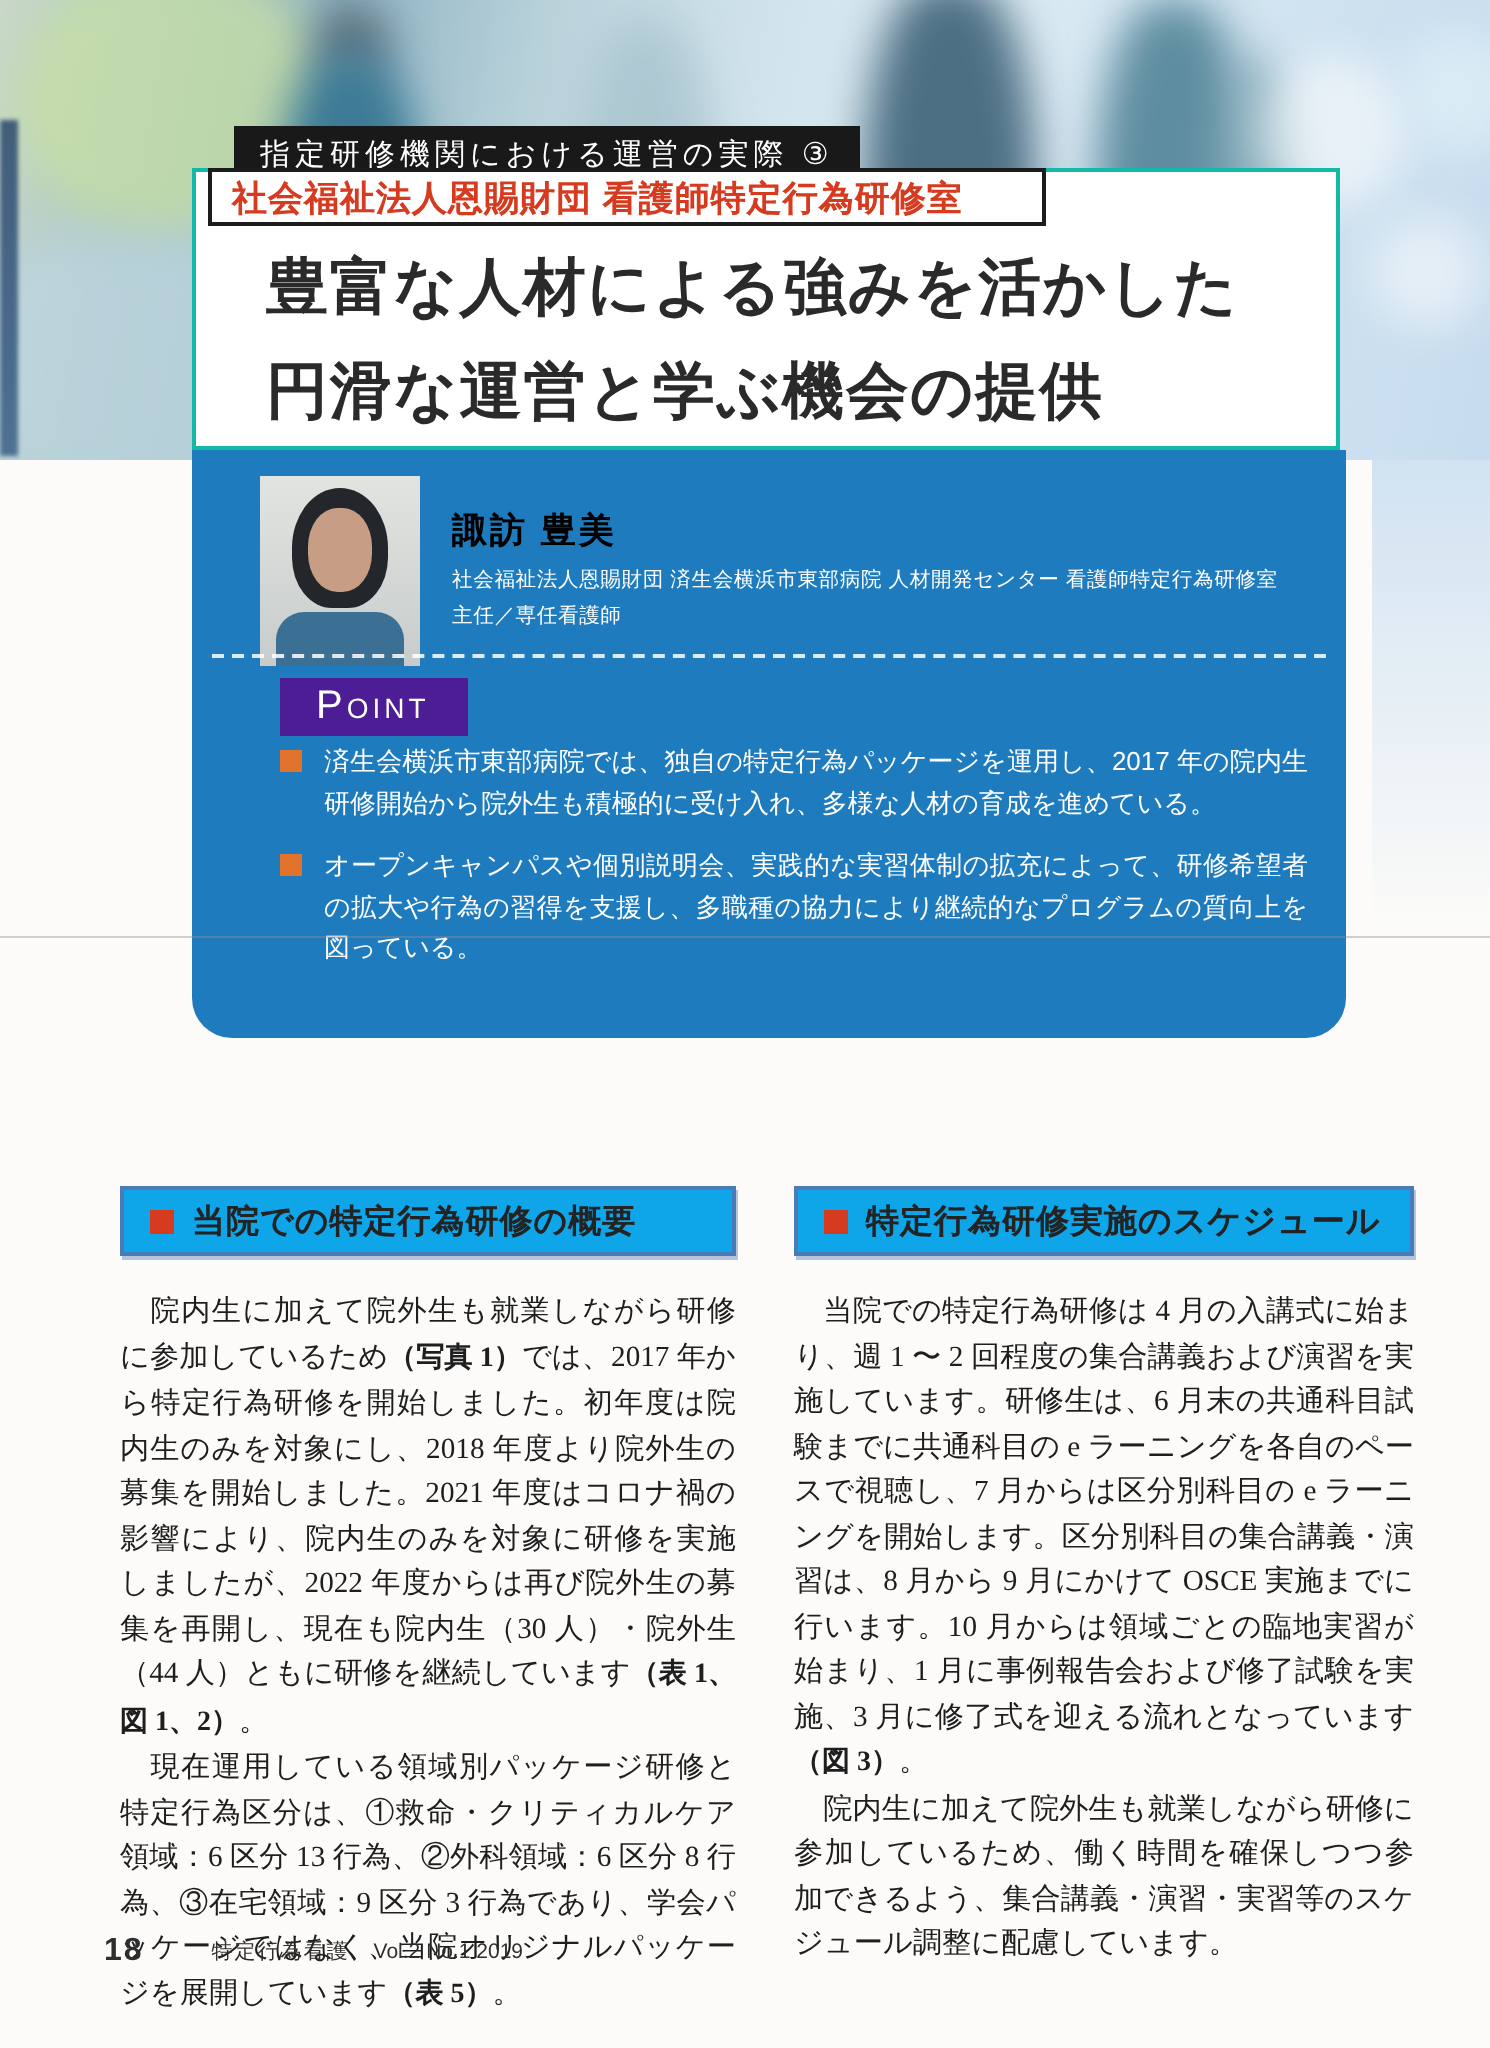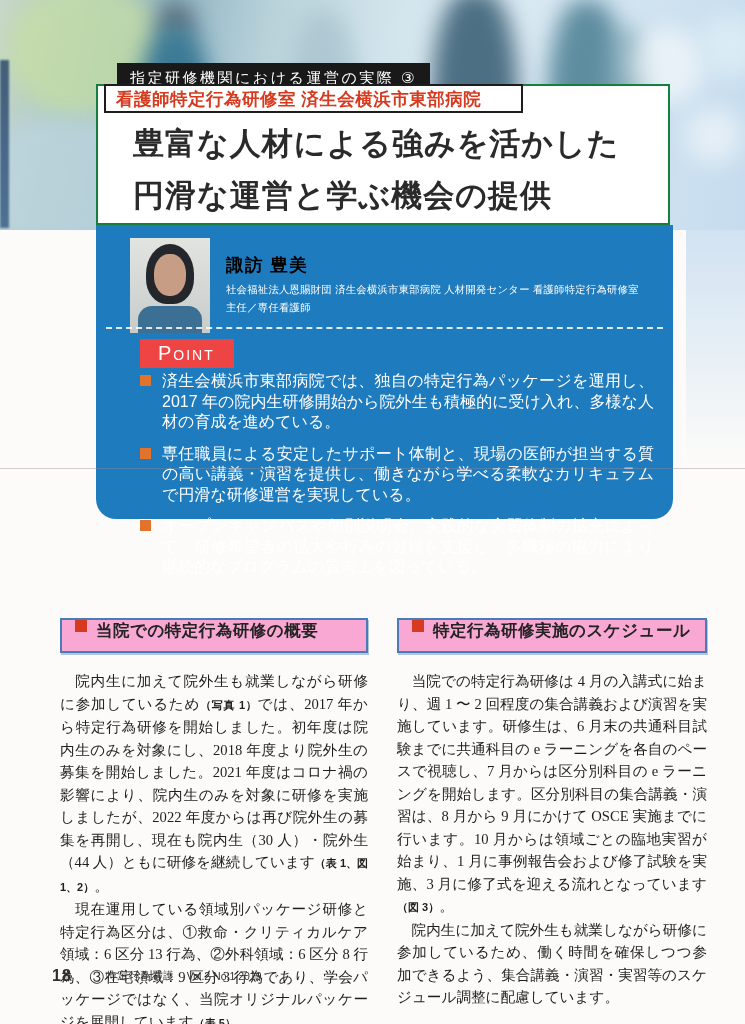--- a/index.html
+++ b/index.html
@@ -106,7 +106,7 @@
   </div>
   <div class="kicker">指定研修機関における運営の実際 ③</div>
   <div class="org-box">
-    <span>看護師特定行為研修室 済生会横浜市東部病院</span>
+    <span>社会福祉法人恩賜財団 看護師特定行為研修室</span>
   </div>
 
   <div class="blue-panel">

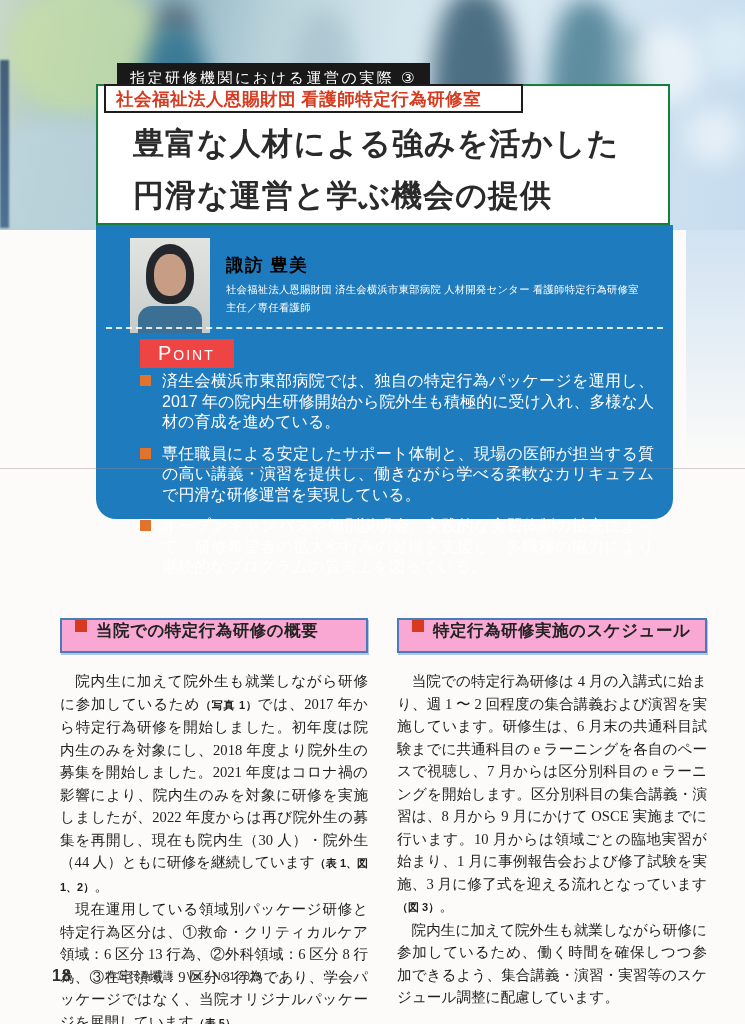--- a/index.html
+++ b/index.html
@@ -34,7 +34,7 @@
     border:2px solid #1c1c1c;box-sizing:border-box;display:flex;align-items:center;z-index:3;}
   .org-box span{color:#d63a1f;font-weight:bold;font-size:17.5px;letter-spacing:.5px;padding-left:10px;white-space:nowrap;}
   .title-box{position:absolute;left:96px;top:84px;width:574px;height:141px;background:#fff;
-    border:2px solid #15803d;box-sizing:border-box;z-index:2;padding:32px 0 0 35px;}
+    border:2px solid #14b8a6;box-sizing:border-box;z-index:2;padding:32px 0 0 35px;}
   .title-line{font-size:31px;font-weight:bold;color:#2a2a2a;letter-spacing:1px;line-height:52px;white-space:nowrap;}
 
   

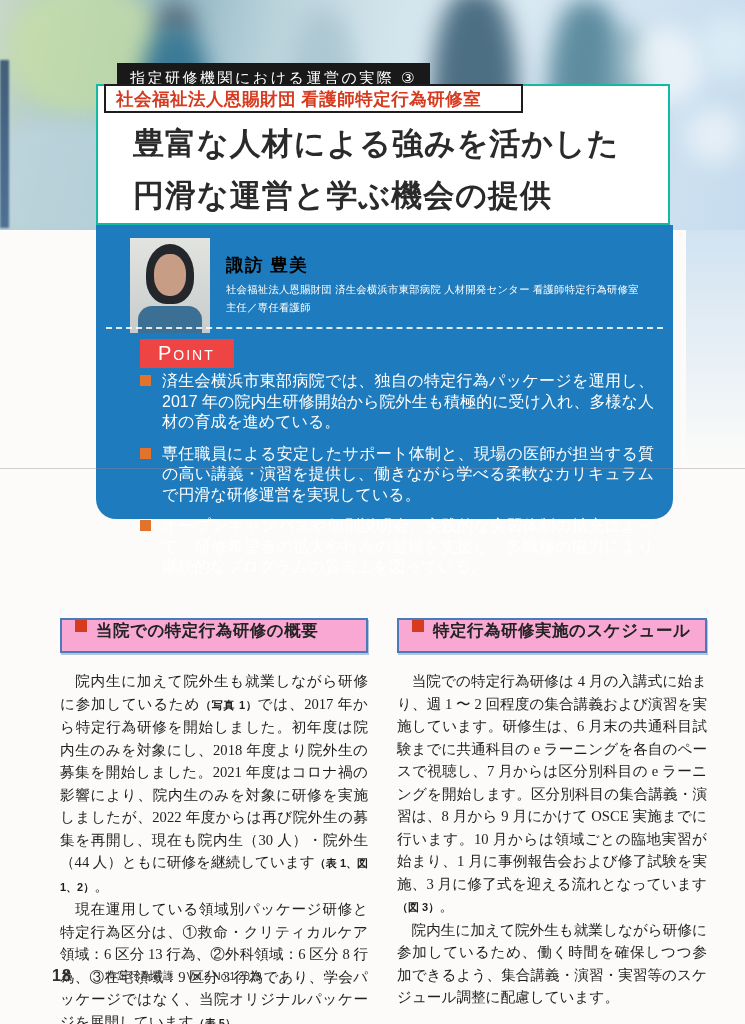--- a/index.html
+++ b/index.html
@@ -49,7 +49,7 @@
   .author-affil1{position:absolute;left:130px;top:58px;color:#fff;font-size:10.3px;letter-spacing:.3px;white-space:nowrap;}
   .author-affil2{position:absolute;left:130px;top:76px;color:#fff;font-size:10.3px;letter-spacing:.3px;}
   .dashed-divider{position:absolute;left:10px;top:102px;width:557px;border-top:2px dashed rgba(255,255,255,.85);}
-  .point-label{position:absolute;left:44px;top:114px;width:94px;height:29px;background:#ef4444;
+  .point-label{position:absolute;left:44px;top:114px;width:94px;height:29px;background:#4c1d95;
     color:#fff;font-size:14px;letter-spacing:2px;line-height:29px;padding-left:18px;box-sizing:border-box;}
   .point-label::first-letter{font-size:20px;}
   .point-list{position:absolute;left:44px;top:146px;width:514px;}

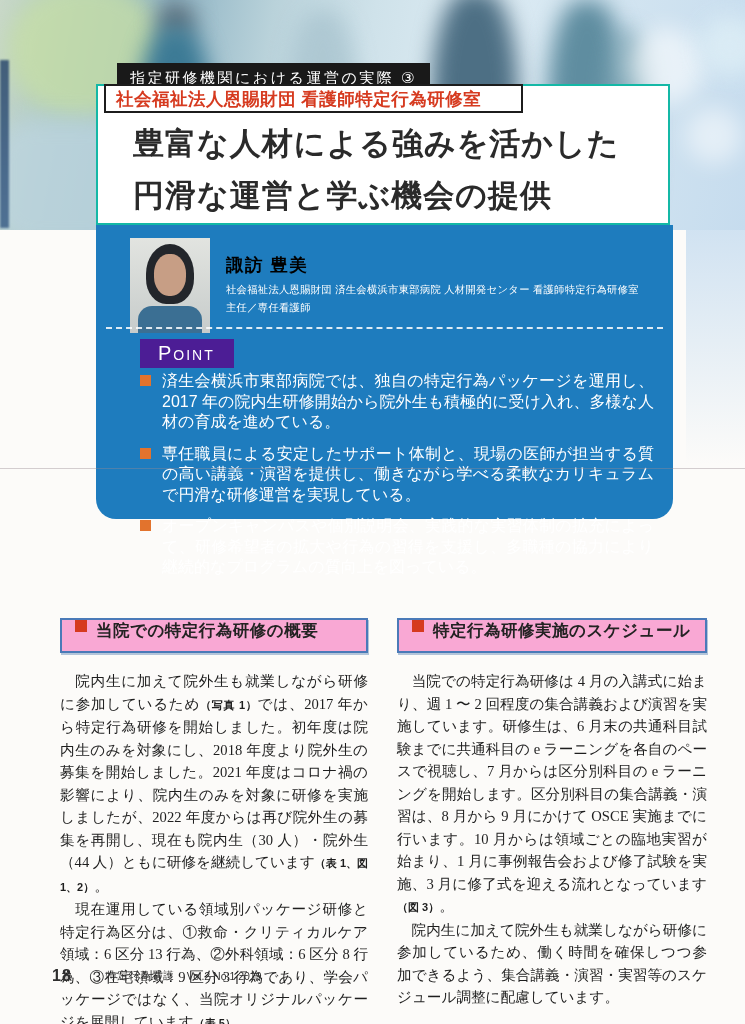--- a/index.html
+++ b/index.html
@@ -53,7 +53,7 @@
     color:#fff;font-size:14px;letter-spacing:2px;line-height:29px;padding-left:18px;box-sizing:border-box;}
   .point-label::first-letter{font-size:20px;}
   .point-list{position:absolute;left:44px;top:146px;width:514px;}
-  .point-item{position:relative;padding-left:22px;margin-bottom:11px;color:#fff;font-size:16px;
+  .point-item{position:relative;padding-left:22px;margin-bottom:11px;color:#fff;font-size:13px;
     line-height:20.5px;text-align:justify;}
   .point-item .osq{position:absolute;left:0;top:4px;width:11px;height:11px;background:#e2732d;}
 

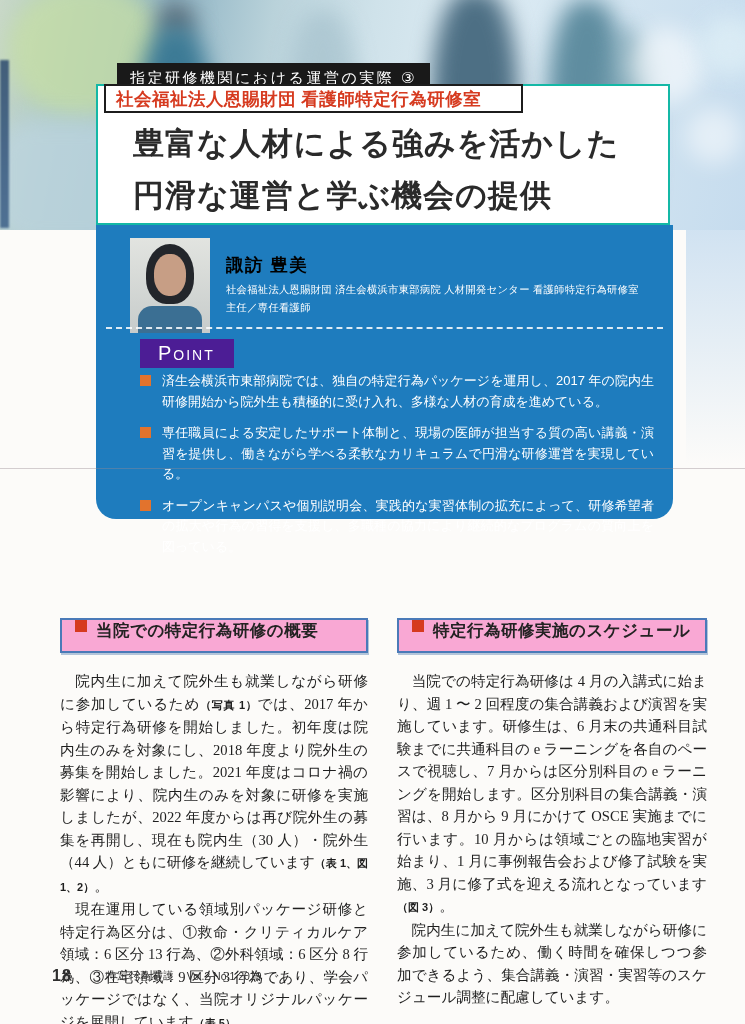--- a/index.html
+++ b/index.html
@@ -122,7 +122,6 @@
     <div class="point-label">POINT</div>
     <div class="point-list">
         <div class="point-item"><span class="osq"></span><span>済生会横浜市東部病院では、独自の特定行為パッケージを運用し、2017 年の院内生研修開始から院外生も積極的に受け入れ、多様な人材の育成を進めている。</span></div>
-        <div class="point-item"><span class="osq"></span><span>専任職員による安定したサポート体制と、現場の医師が担当する質の高い講義・演習を提供し、働きながら学べる柔軟なカリキュラムで円滑な研修運営を実現している。</span></div>
         <div class="point-item"><span class="osq"></span><span>オープンキャンパスや個別説明会、実践的な実習体制の拡充によって、研修希望者の拡大や行為の習得を支援し、多職種の協力により継続的なプログラムの質向上を図っている。</span></div>
       </div>
   </div>

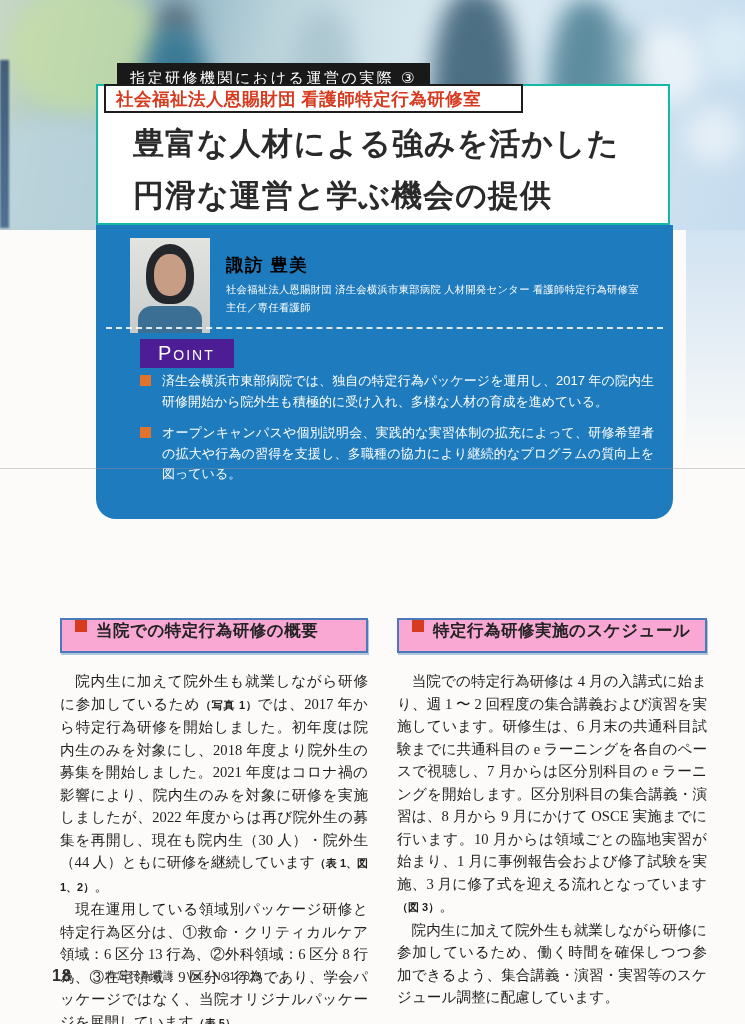--- a/index.html
+++ b/index.html
@@ -64,8 +64,8 @@
   .col{position:absolute;top:593px;}
   .col-left{left:60px;width:308px;}
   .col-right{left:397px;width:310px;}
-  .sec-heading{height:35px;box-sizing:border-box;background:#f9a8d4;border:2px solid #4a7ab8;
-    box-shadow:1px 2px 0 rgba(90,130,180,.45);display:flex;align-items:flex-start;gap:9px;padding-left:13px;margin-top:25px;}
+  .sec-heading{height:35px;box-sizing:border-box;background:#0ea5e9;border:2px solid #4a7ab8;
+    box-shadow:1px 2px 0 rgba(90,130,180,.45);display:flex;align-items:center;gap:9px;padding-left:13px;}
   .sec-heading .redsq{width:12px;height:12px;background:#d63a1f;flex:0 0 auto;}
   .sec-heading .htxt{font-size:16.5px;font-weight:bold;color:#232323;letter-spacing:.5px;white-space:nowrap;}
   .body-text{margin-top:17px;font-family:"Liberation Serif","DejaVu Serif",serif;font-size:14.6px;

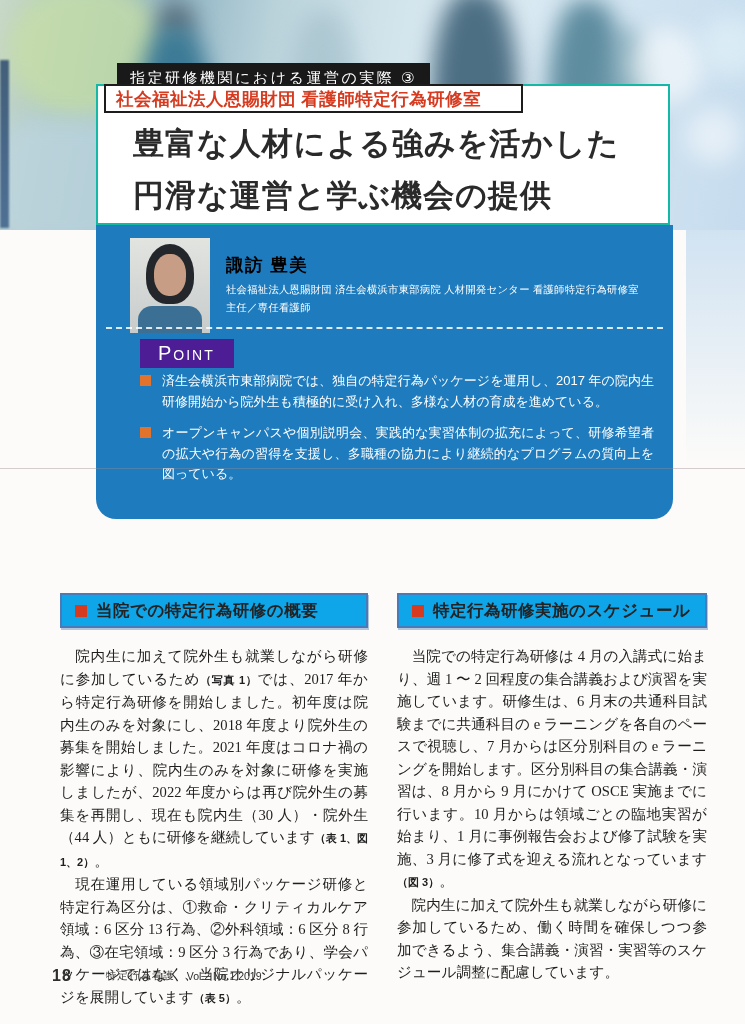--- a/index.html
+++ b/index.html
@@ -71,7 +71,7 @@
   .body-text{margin-top:17px;font-family:"Liberation Serif","DejaVu Serif",serif;font-size:14.6px;
     line-height:22.5px;color:#1e1e1e;text-align:justify;}
   .body-text p{margin:0;}
-  .body-text .ref{font-family:Liberation Sans, sans-serif;font-weight:bold;font-size:11px;}
+  .body-text .ref{font-family:Liberation Serif, serif;font-weight:bold;font-size:14px;}
 
   
   .footer{position:absolute;left:52px;top:967px;display:flex;align-items:center;color:#2e2e2e;}

